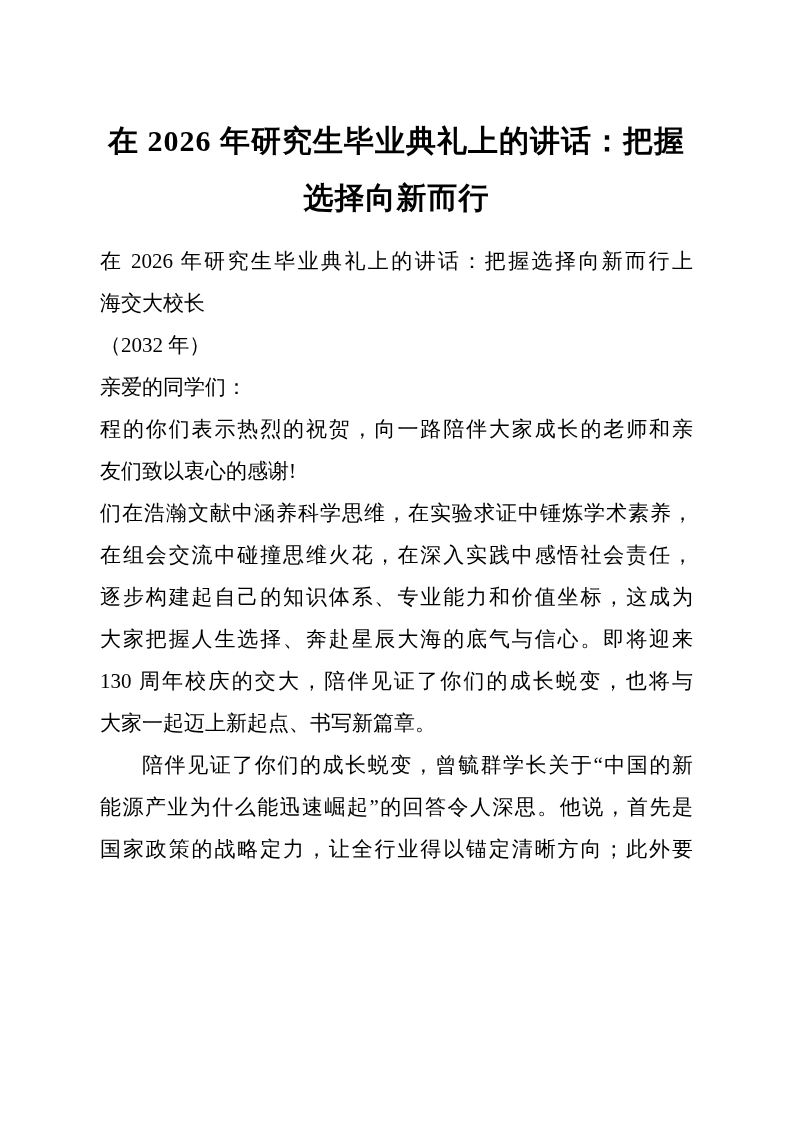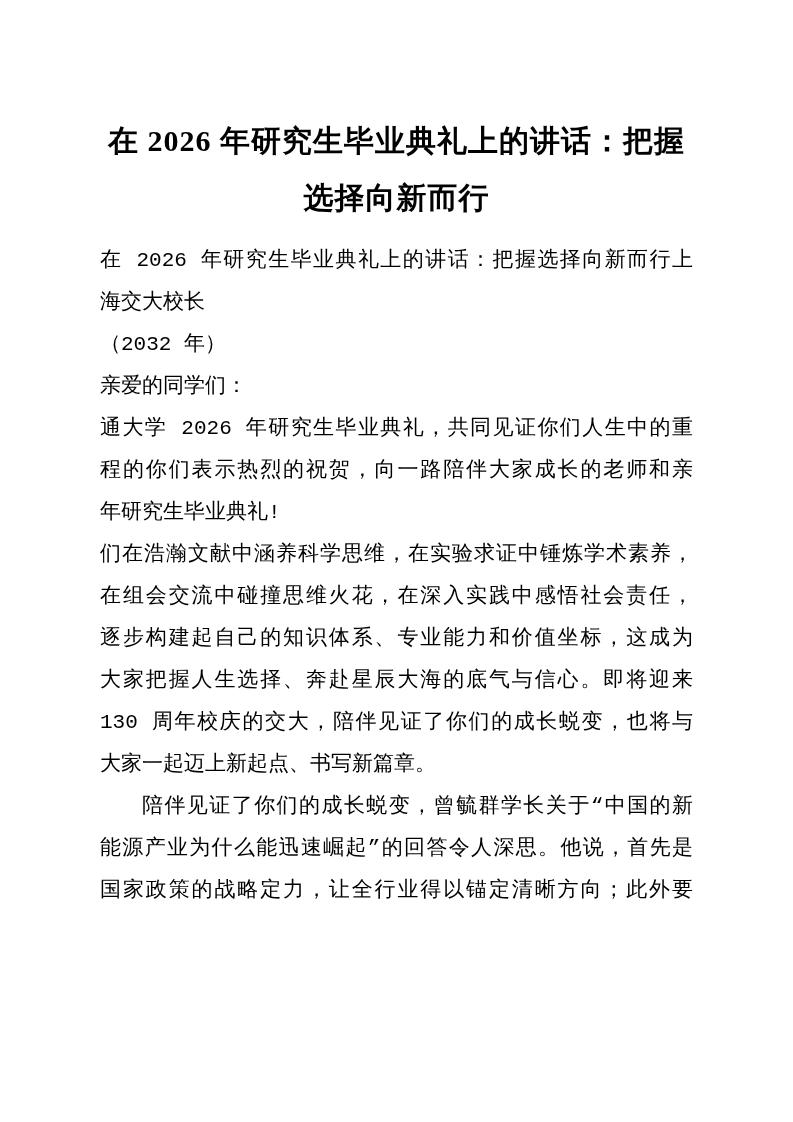--- a/index.html
+++ b/index.html
@@ -33,7 +33,6 @@
     display: block;
     text-align: justify;
     text-align-last: left;
-    font-family: Liberation Mono, monospace;
   }
   .line.full { text-align-last: justify; }
   .line.indent { text-indent: 42px; }

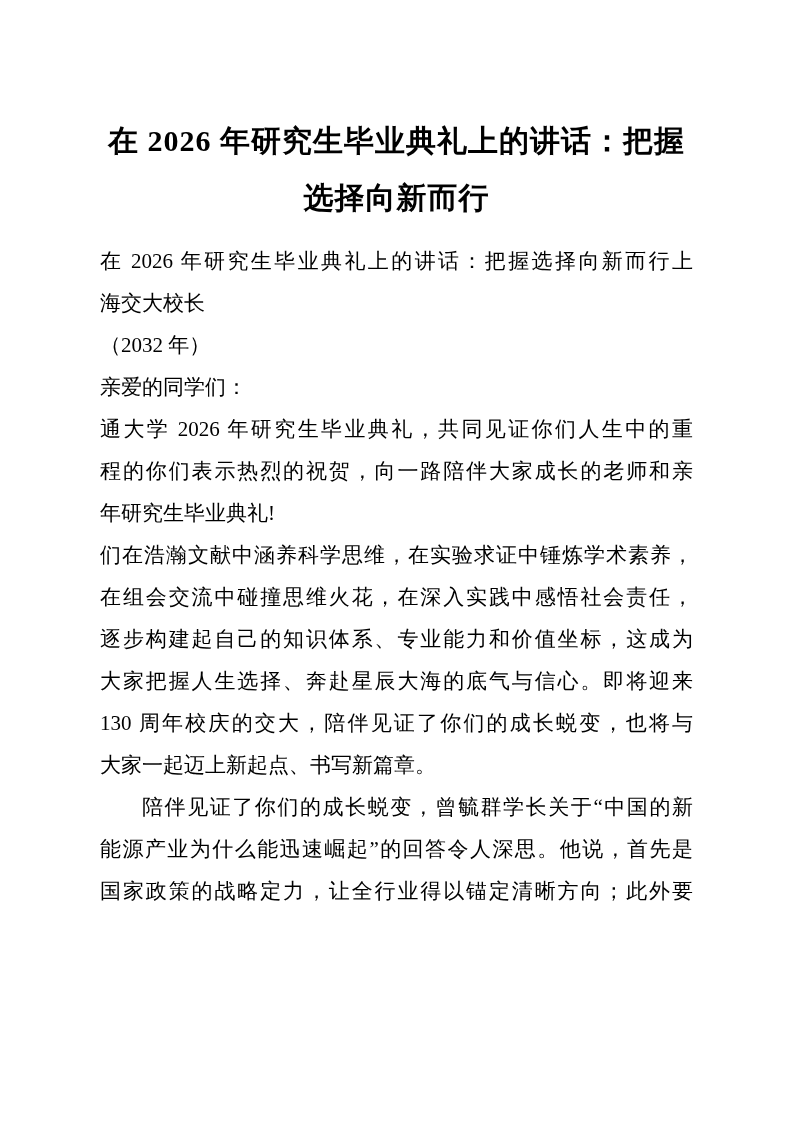--- a/index.html
+++ b/index.html
@@ -63,7 +63,6 @@
     </div>
 
     <div class="para">
-      <span class="line full">通大学 2026 年研究生毕业典礼，共同见证你们人生中的重</span>
       <span class="line full">程的你们表示热烈的祝贺，向一路陪伴大家成长的老师和亲</span>
       <span class="line">年研究生毕业典礼!</span>
     </div>

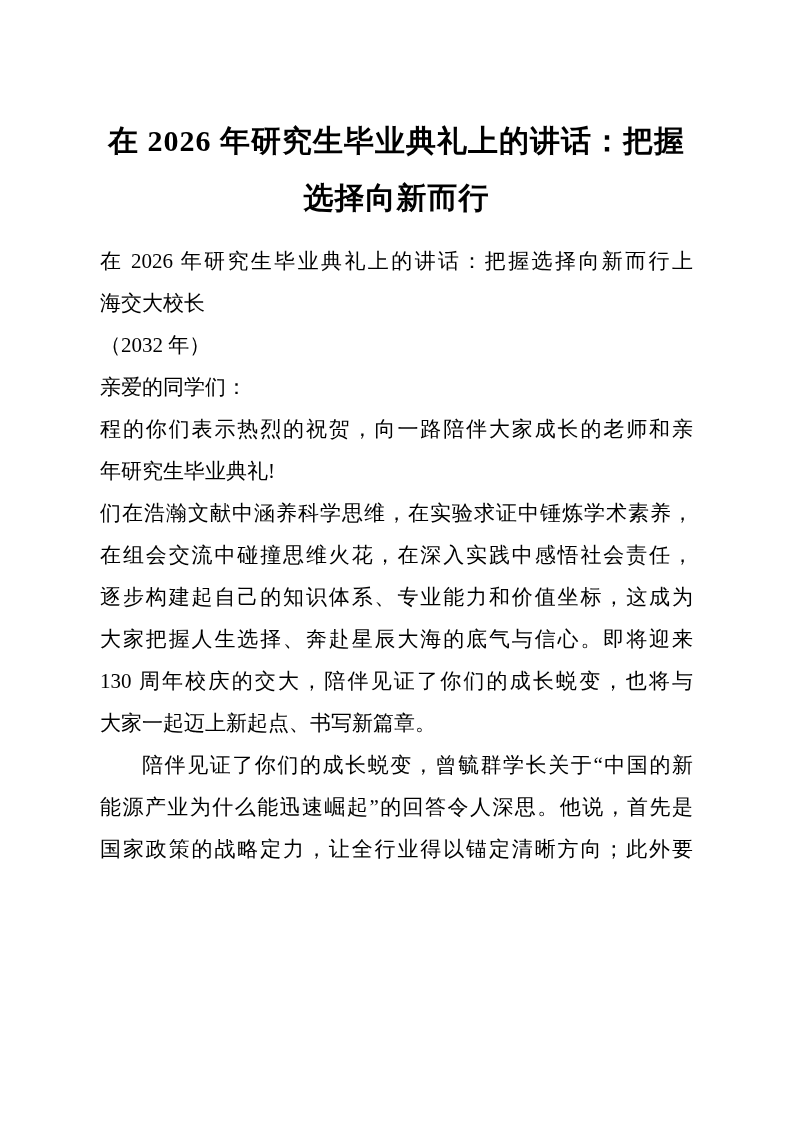--- a/index.html
+++ b/index.html
@@ -64,7 +64,7 @@
 
     <div class="para">
       <span class="line full">程的你们表示热烈的祝贺，向一路陪伴大家成长的老师和亲</span>
-      <span class="line">年研究生毕业典礼!</span>
+      <span class="line">友们致以衷心的感谢!</span>
     </div>
 
     <div class="para">

